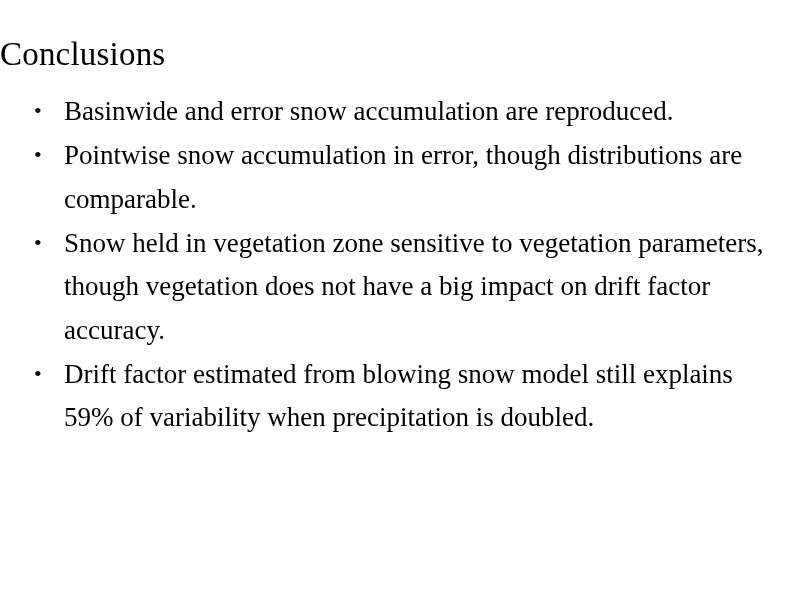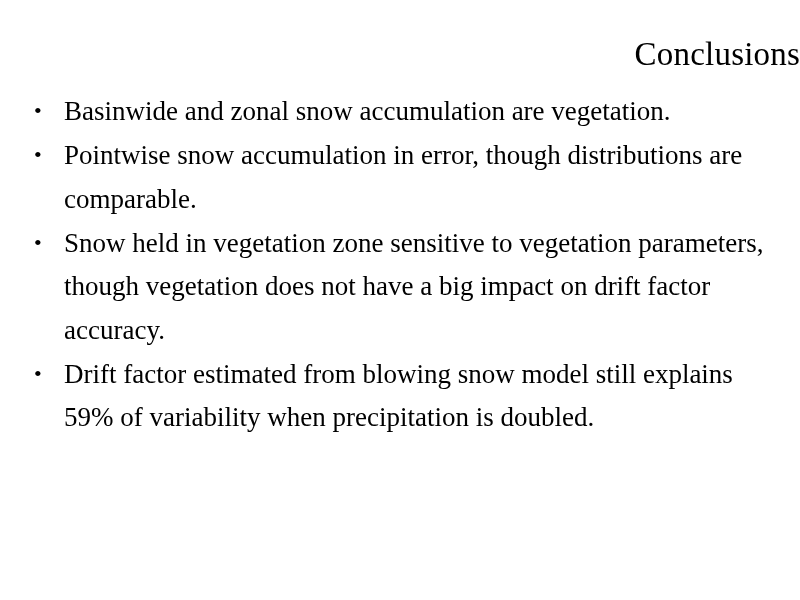--- a/index.html
+++ b/index.html
@@ -21,7 +21,7 @@
     box-sizing: border-box;
   }
   .slide-title {
-    text-align: right;
+    text-align: left;
     font-size: 33px;
     line-height: 1.1;
     font-weight: normal;

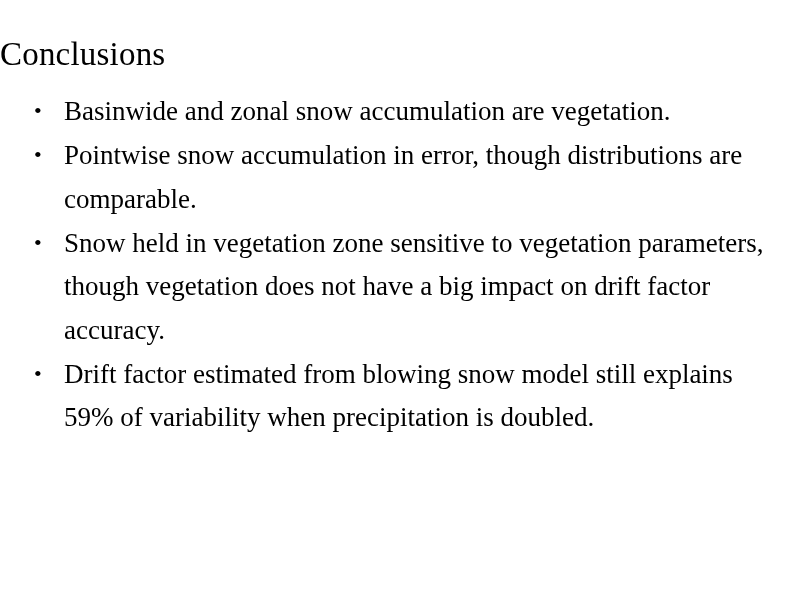--- a/index.html
+++ b/index.html
@@ -64,7 +64,7 @@
 
     <li class="bullet-item">
       <span class="bullet-marker">•</span>
-      <span>Basinwide and zonal snow accumulation are vegetation.</span>
+      <span>Basinwide and error snow accumulation are reproduced.</span>
     </li>
 
     <li class="bullet-item">

